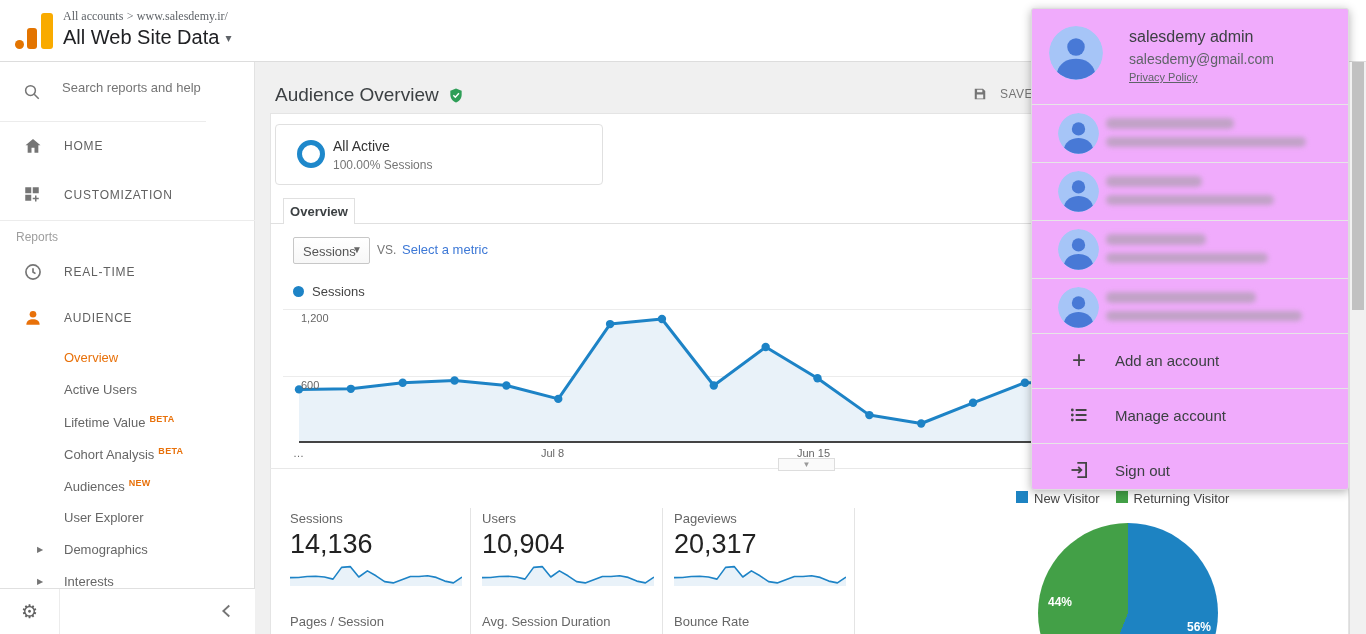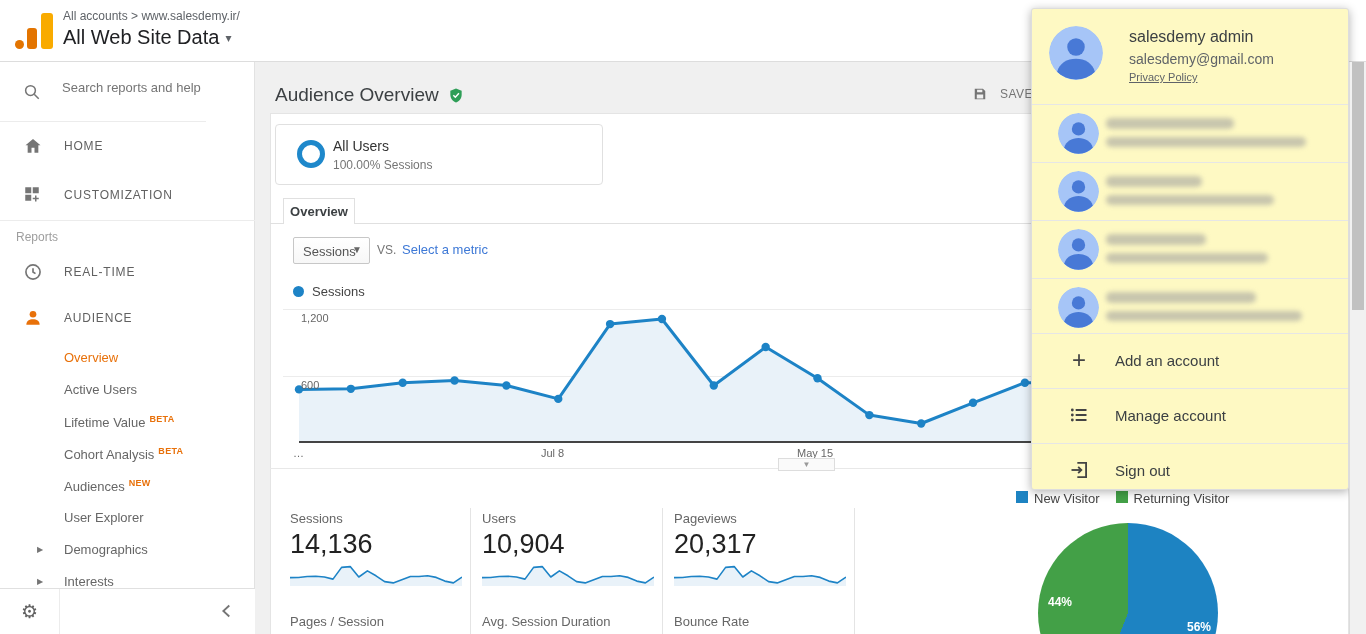--- a/index.html
+++ b/index.html
@@ -15,7 +15,7 @@
   .logo .bar-mid  { position:absolute; left:13px; top:17px; width:10px; height:21px; border-radius:3px; background:#e37400; }
   .logo .dot      { position:absolute; left:1px;  top:29px; width:9px;  height:9px;  border-radius:50%; background:#e37400; }
   .crumbs { left:63px; top:9px; font-size:12px; color:#5f6368; }
-  .crumbs span { cursor:default; }
+  .crumbs span { cursor:default;font-family:Liberation Serif, serif; }
   .property { left:63px; top:26px; font-size:20px; color:#202124; }
   .property .caret { font-size:12px; color:#5f6368; margin-left:6px; vertical-align:2px; }
 

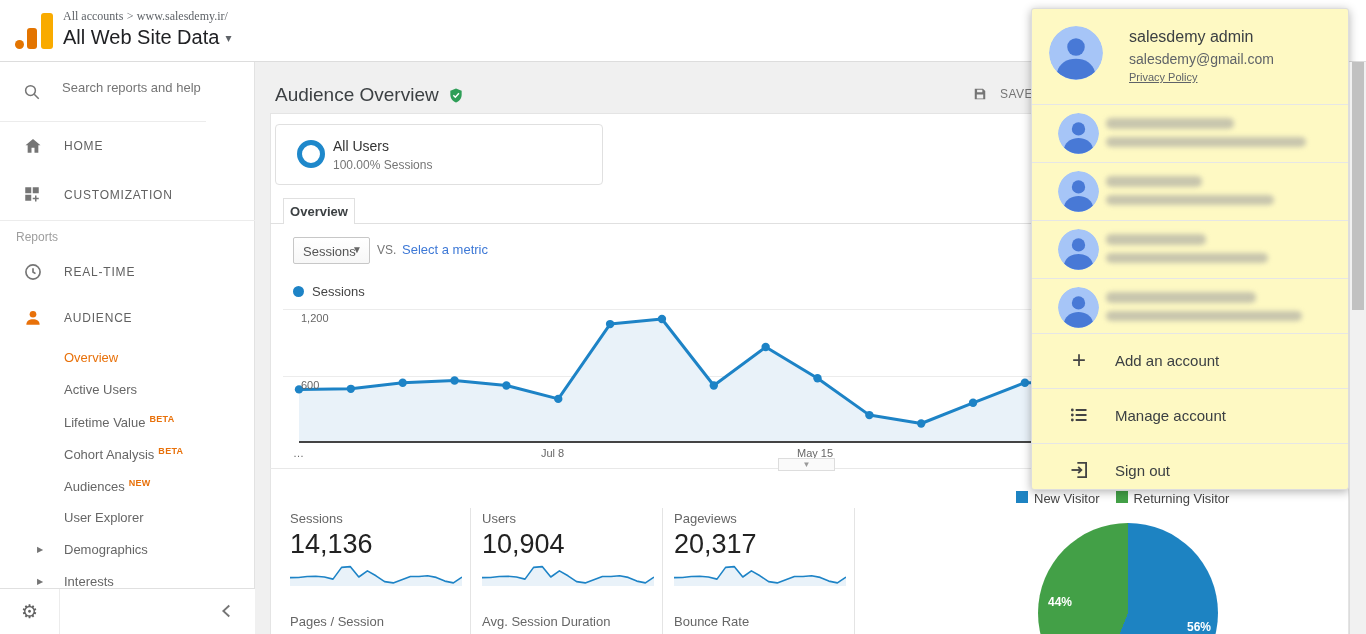--- a/index.html
+++ b/index.html
@@ -90,7 +90,7 @@
   .pie-val { color:#fff; font-size:12px; font-weight:bold; z-index:3; }
 
   
-  .acct-panel { left:1031px; top:8px; width:318px; height:482px; background:#fef9c3; border:1px solid #ddd; border-radius:3px; box-shadow:0 2px 10px rgba(0,0,0,.3); z-index:50; }
+  .acct-panel { left:1031px; top:8px; width:318px; height:482px; background:#f0abfc; border:1px solid #ddd; border-radius:3px; box-shadow:0 2px 10px rgba(0,0,0,.3); z-index:50; }
   .acct-panel .pdiv { position:absolute; left:0; width:100%; height:1px; background:#e6e6e6; }
   .avatar { border-radius:50%; overflow:hidden; }
   .acct-name { position:absolute; left:97px; top:19px; font-size:16px; color:#3c4043; }

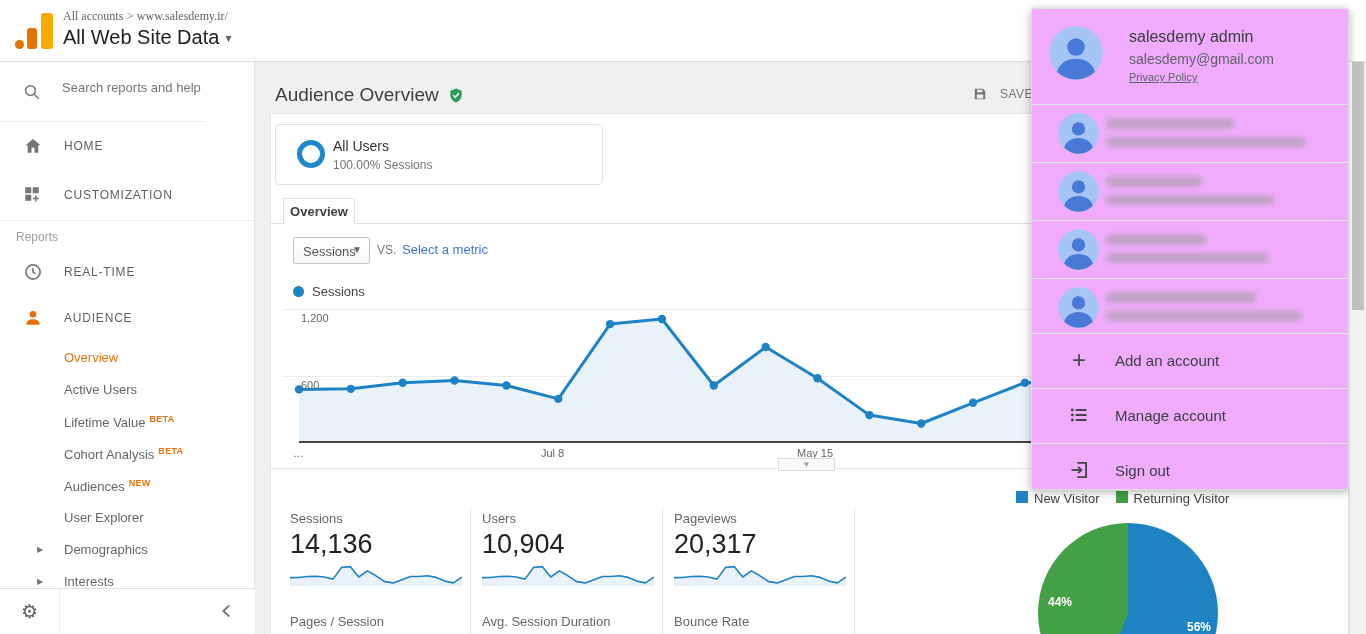--- a/index.html
+++ b/index.html
@@ -235,7 +235,7 @@
 
   <div class="abs seg-box">
     <div class="seg-donut"></div>
-    <div class="seg-title">All Users</div>
+    <div class="seg-title">All Active</div>
     <div class="seg-sub">100.00% Sessions</div>
   </div>
 

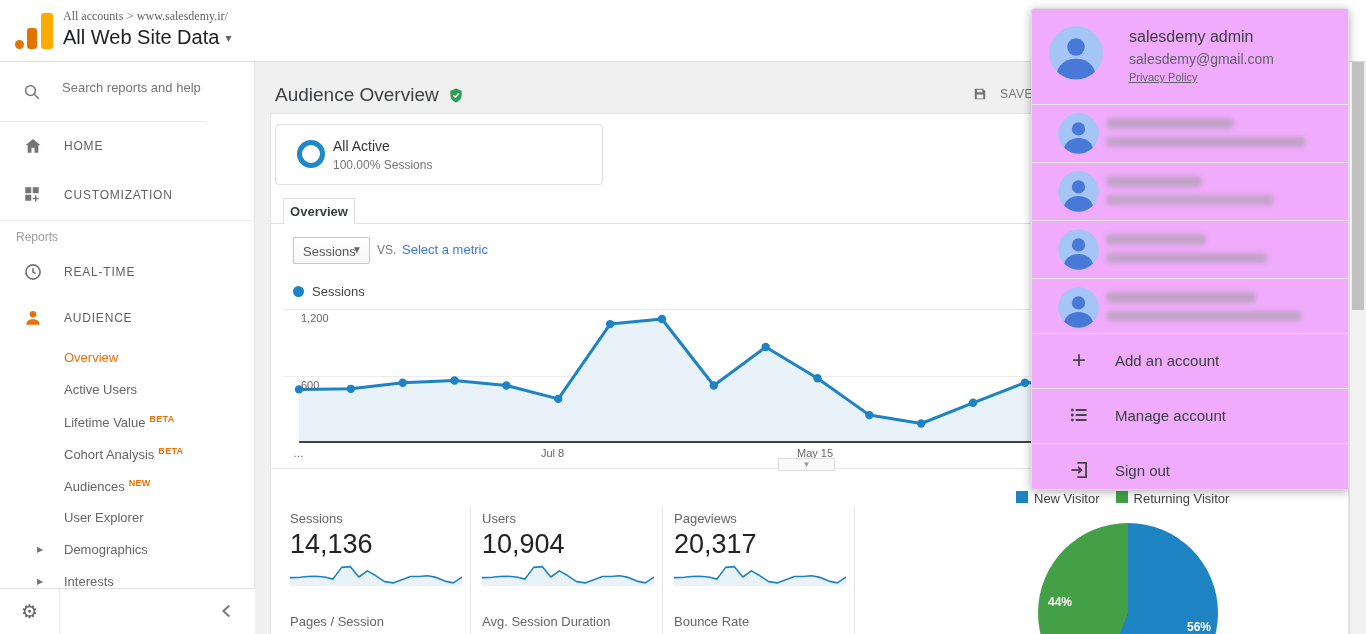--- a/index.html
+++ b/index.html
@@ -288,7 +288,7 @@
   <div class="abs axisline"></div>
   <div class="abs xtick" style="left:293px;">…</div>
   <div class="abs xtick" style="left:541px;">Jul 8</div>
-  <div class="abs xtick" style="left:797px;">May 15</div>
+  <div class="abs xtick" style="left:797px;">Jun 15</div>
   <div class="abs chart-expander">
       <span>▼</span>
     </div>

